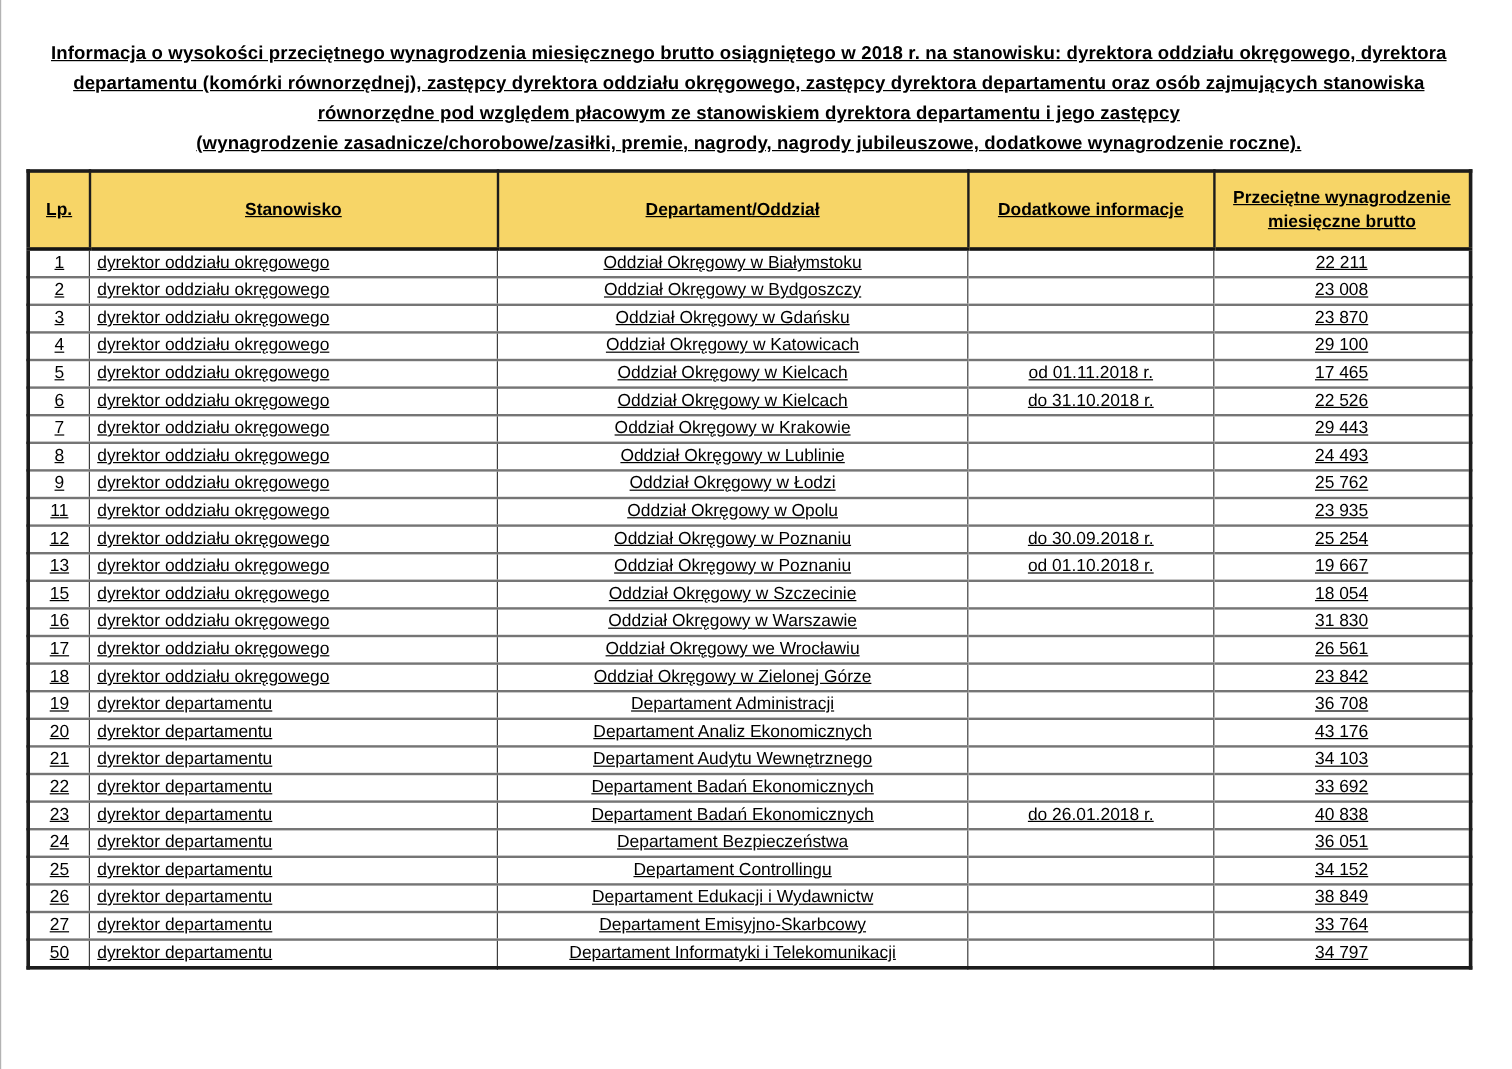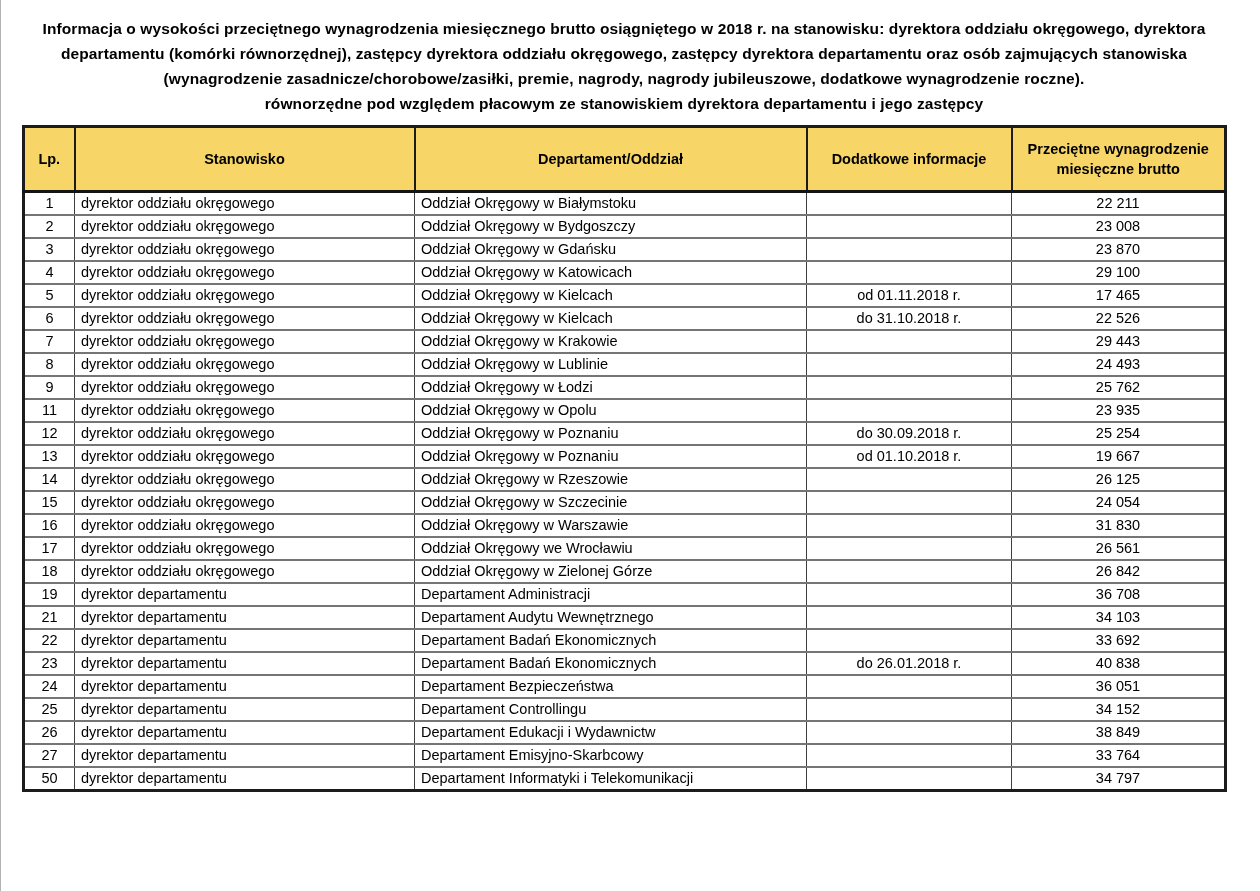--- a/index.html
+++ b/index.html
@@ -17,8 +17,9 @@
     position: relative;
   }
   .page {
-    padding: 8px 34px 0 21px;
+    padding: 24px 34px 0 21px;
     box-sizing: border-box;
+    text-decoration: underline;
   }
   .doc-title {
     font-weight: bold;

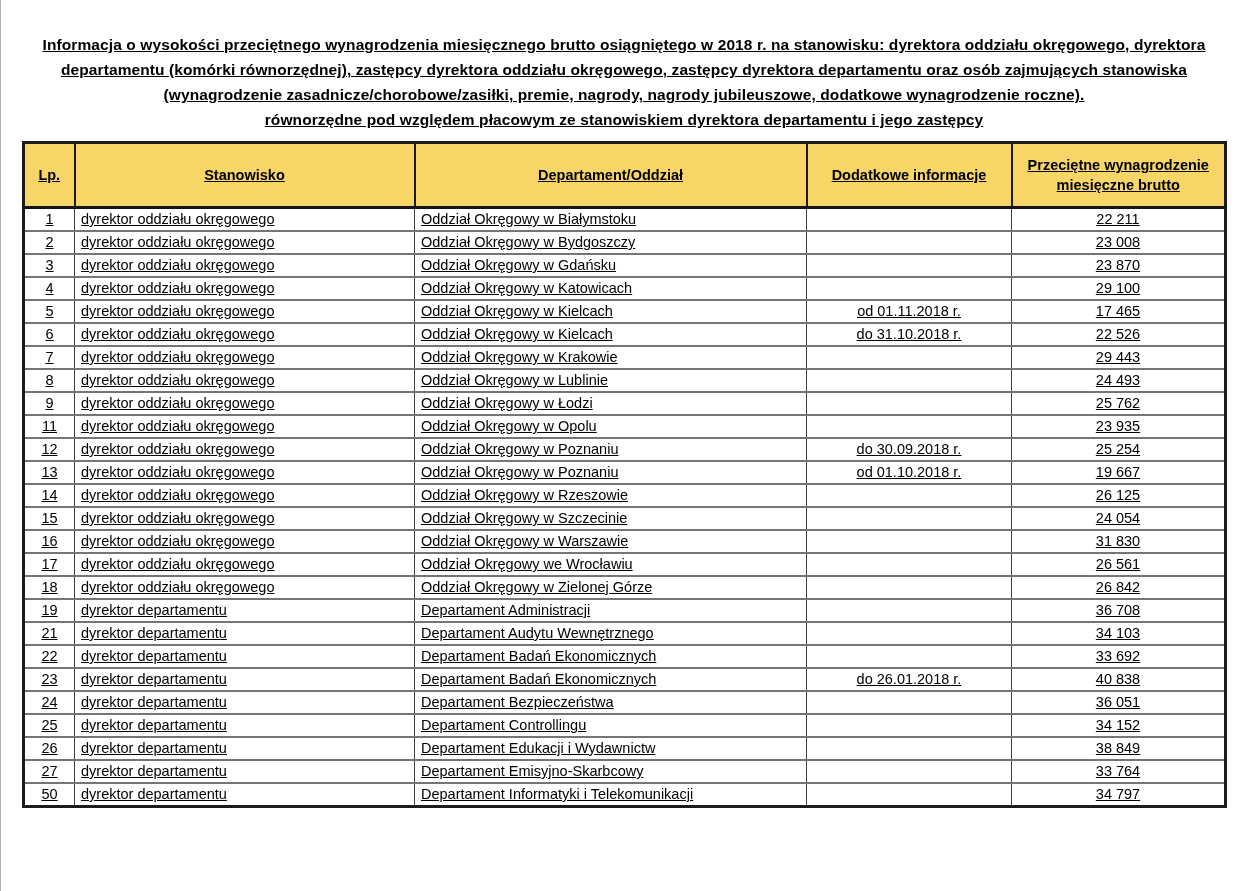--- a/index.html
+++ b/index.html
@@ -75,8 +75,8 @@
   <div class="doc-title">
     <div>Informacja o wysokości przeciętnego wynagrodzenia miesięcznego brutto osiągniętego w 2018 r. na stanowisku: dyrektora oddziału okręgowego, dyrektora</div>
     <div>departamentu (komórki równorzędnej), zastępcy dyrektora oddziału okręgowego, zastępcy dyrektora departamentu oraz osób zajmujących stanowiska</div>
+    <div>równorzędne pod względem płacowym ze stanowiskiem dyrektora departamentu i jego zastępcy</div>
     <div>(wynagrodzenie zasadnicze/chorobowe/zasiłki, premie, nagrody, nagrody jubileuszowe, dodatkowe wynagrodzenie roczne).</div>
-    <div>równorzędne pod względem płacowym ze stanowiskiem dyrektora departamentu i jego zastępcy</div>
   </div>
 
   <table class="salary">

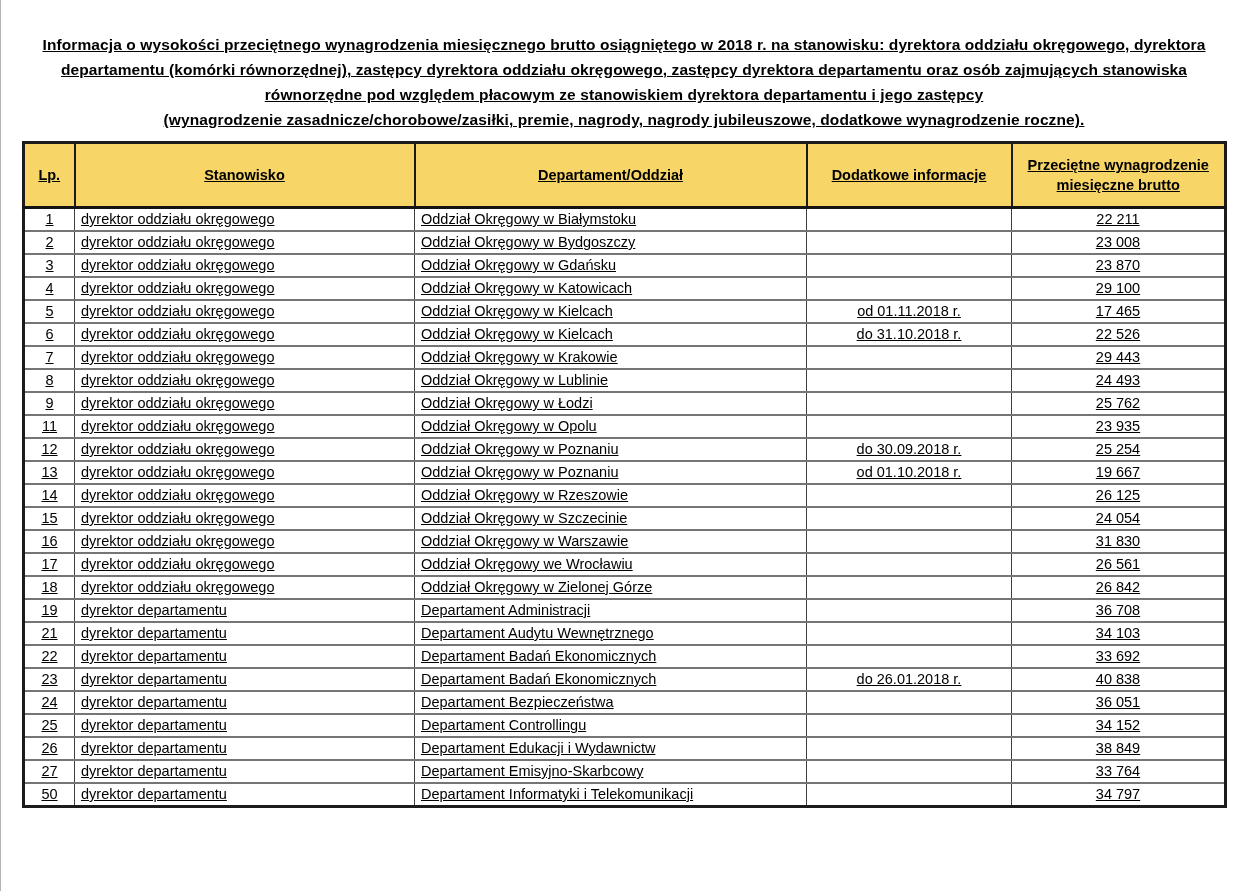--- a/index.html
+++ b/index.html
@@ -63,7 +63,7 @@
   }
   td.c-lp   { text-align: center; }
   td.c-stan { text-align: left; }
-  td.c-dep  { text-align: left; }
+  td.c-dep  { text-align: center; }
   td.c-info { text-align: center; }
   td.c-val  { text-align: center; margin-top: 37px; }
 </style>

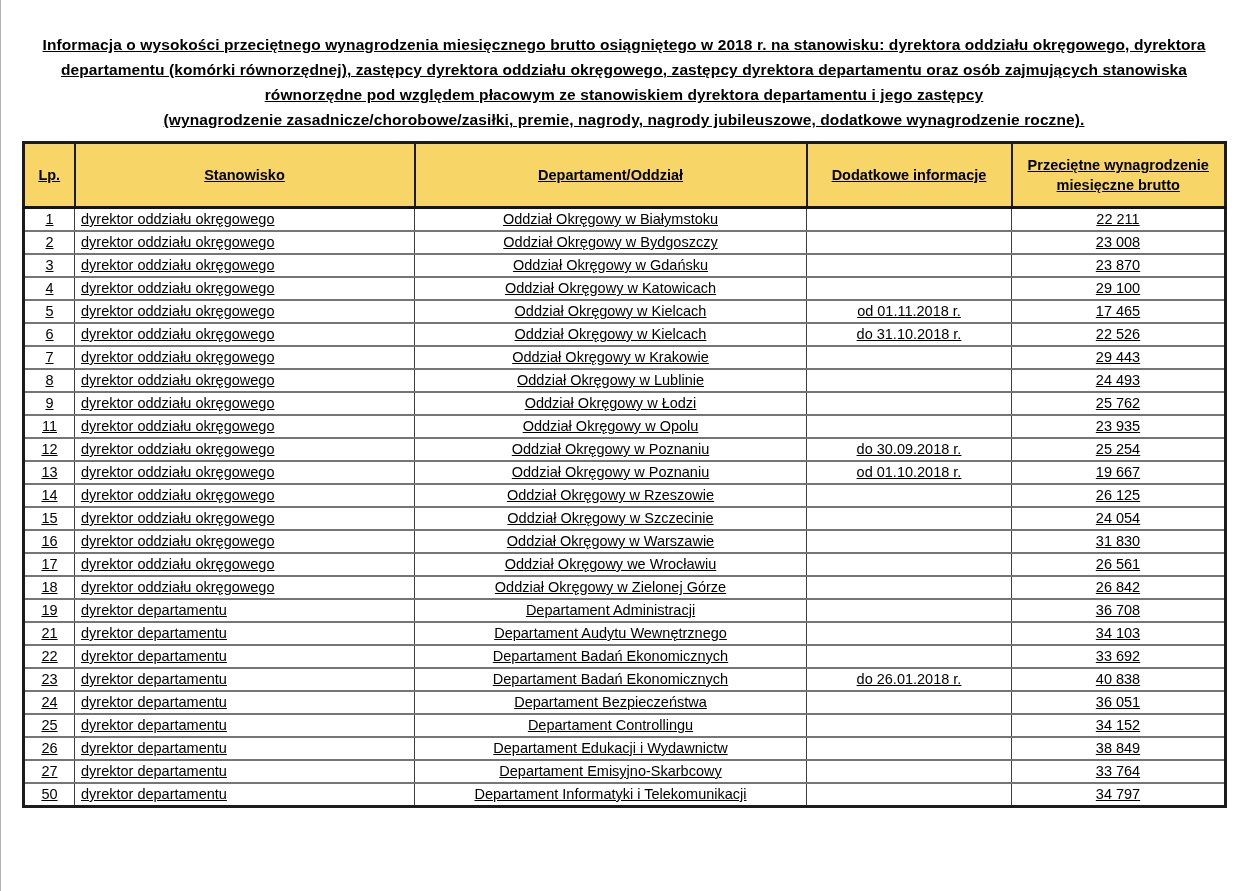--- a/index.html
+++ b/index.html
@@ -182,13 +182,6 @@
           <td class="c-val">19 667</td>
         </tr>
         <tr>
-          <td class="c-lp">14</td>
-          <td class="c-stan">dyrektor oddziału okręgowego</td>
-          <td class="c-dep">Oddział Okręgowy w Rzeszowie</td>
-          <td class="c-info"></td>
-          <td class="c-val">26 125</td>
-        </tr>
-        <tr>
           <td class="c-lp">15</td>
           <td class="c-stan">dyrektor oddziału okręgowego</td>
           <td class="c-dep">Oddział Okręgowy w Szczecinie</td>

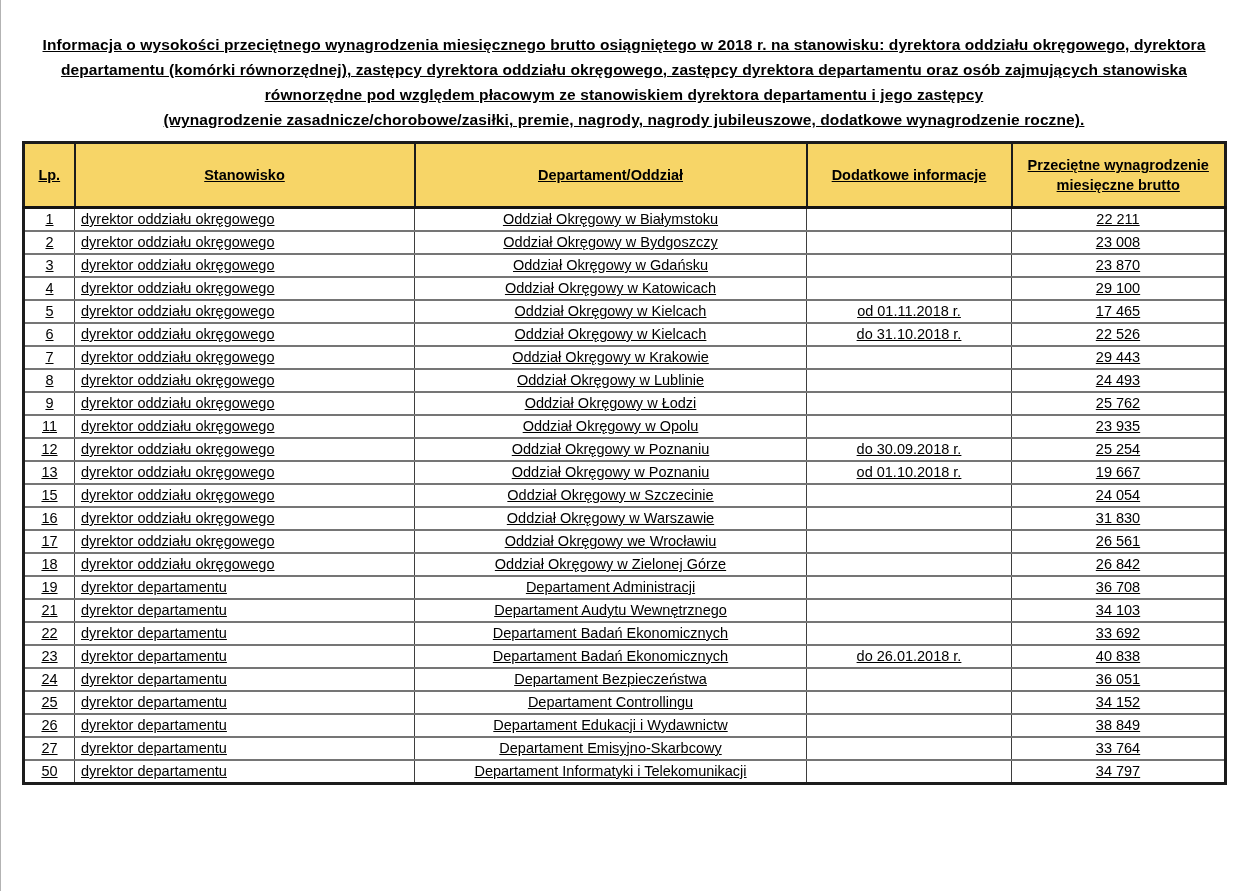--- a/index.html
+++ b/index.html
@@ -186,7 +186,7 @@
           <td class="c-stan">dyrektor oddziału okręgowego</td>
           <td class="c-dep">Oddział Okręgowy w Szczecinie</td>
           <td class="c-info"></td>
-          <td class="c-val">24 054</td>
+          <td class="c-val">18 054</td>
         </tr>
         <tr>
           <td class="c-lp">16</td>

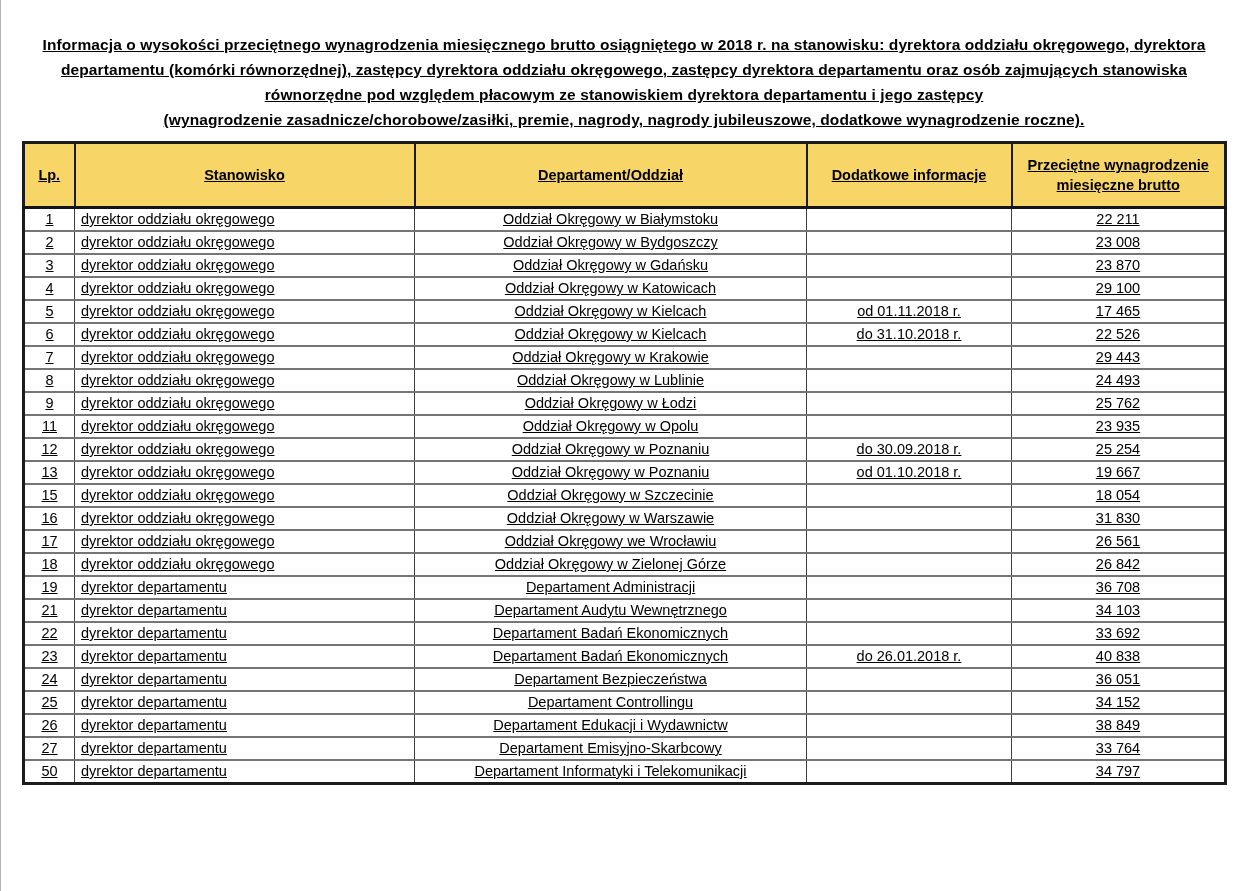--- a/index.html
+++ b/index.html
@@ -207,7 +207,7 @@
           <td class="c-stan">dyrektor oddziału okręgowego</td>
           <td class="c-dep">Oddział Okręgowy w Zielonej Górze</td>
           <td class="c-info"></td>
-          <td class="c-val">26 842</td>
+          <td class="c-val">23 842</td>
         </tr>
         <tr>
           <td class="c-lp">19</td>

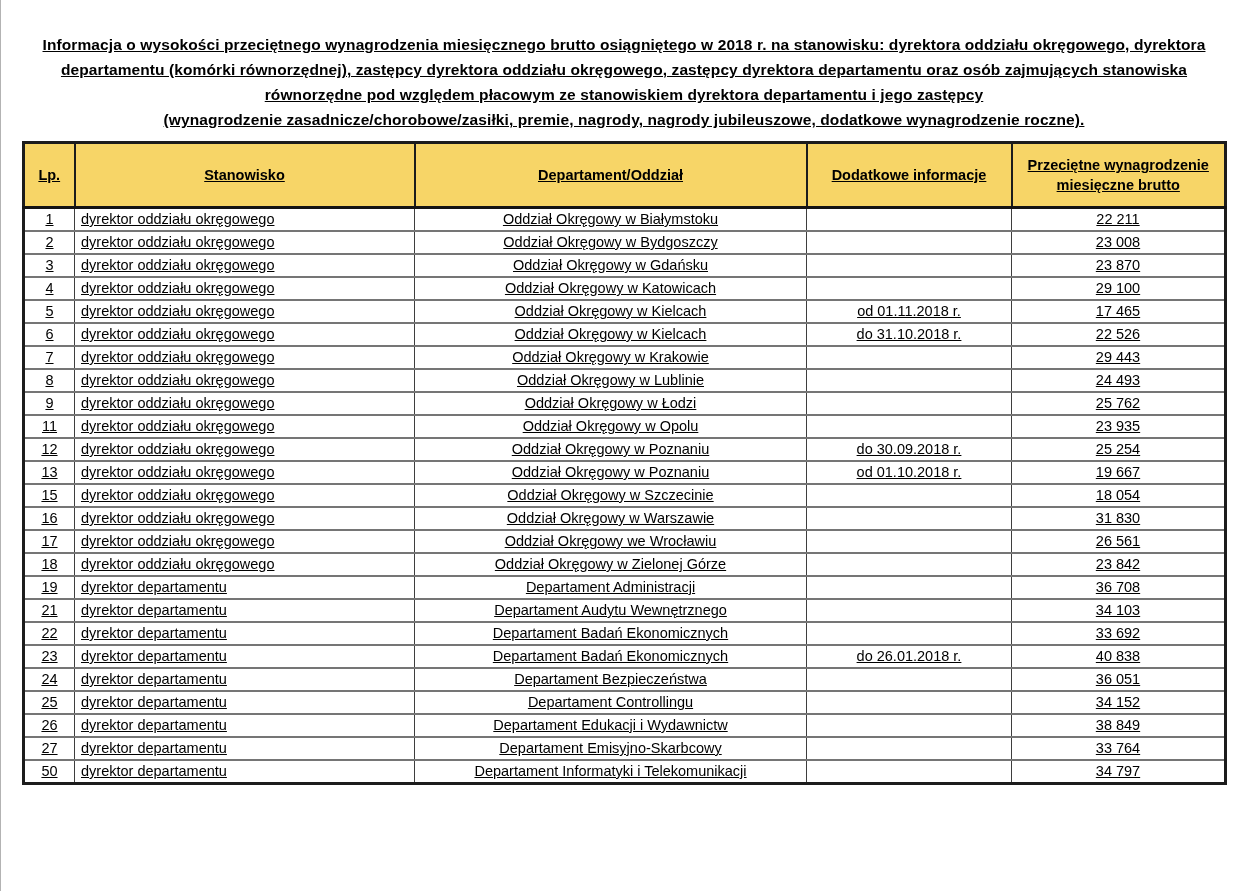--- a/index.html
+++ b/index.html
@@ -217,6 +217,13 @@
           <td class="c-val">36 708</td>
         </tr>
         <tr>
+          <td class="c-lp">20</td>
+          <td class="c-stan">dyrektor departamentu</td>
+          <td class="c-dep">Departament Analiz Ekonomicznych</td>
+          <td class="c-info"></td>
+          <td class="c-val">43 176</td>
+        </tr>
+        <tr>
           <td class="c-lp">21</td>
           <td class="c-stan">dyrektor departamentu</td>
           <td class="c-dep">Departament Audytu Wewnętrznego</td>

